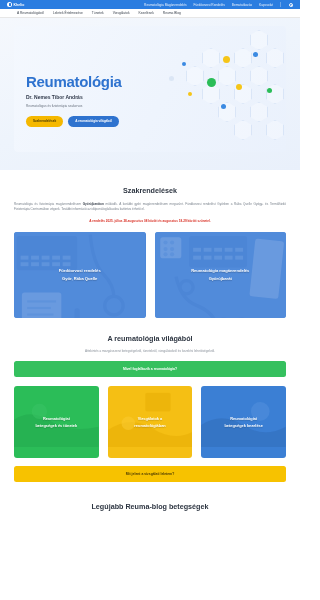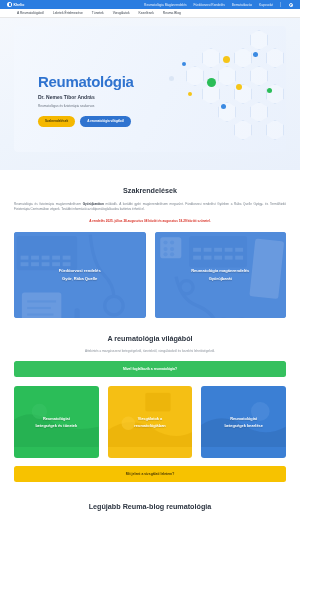--- a/index.html
+++ b/index.html
@@ -68,7 +68,7 @@
   }
   .dot { position:absolute; border-radius:50%; }
 
-  .hero-copy { position: absolute; left: 38px; top: 56px; z-index: 5; }
+  .hero-copy { position: absolute; left: 26px; top: 56px; z-index: 5; }
   .hero-title {
     font-size: 15px; font-weight: 800; color:#2f73cf; letter-spacing:-.3px;
     line-height: 1;

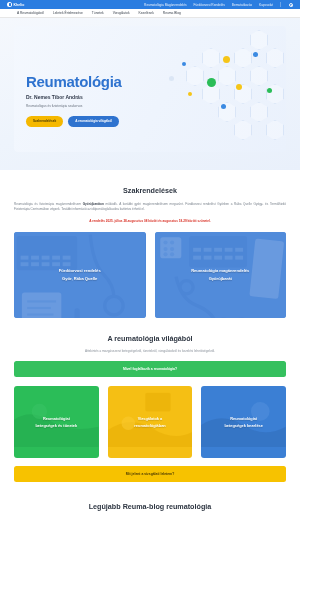--- a/index.html
+++ b/index.html
@@ -337,7 +337,7 @@
   </section>
 
   <section class="sec">
-    <h2 class="blog-title">Legújabb Reuma-blog reumatológia</h2>
+    <h2 class="blog-title">Legújabb Reuma-blog betegségek</h2>
   </section>
 
 </div>

